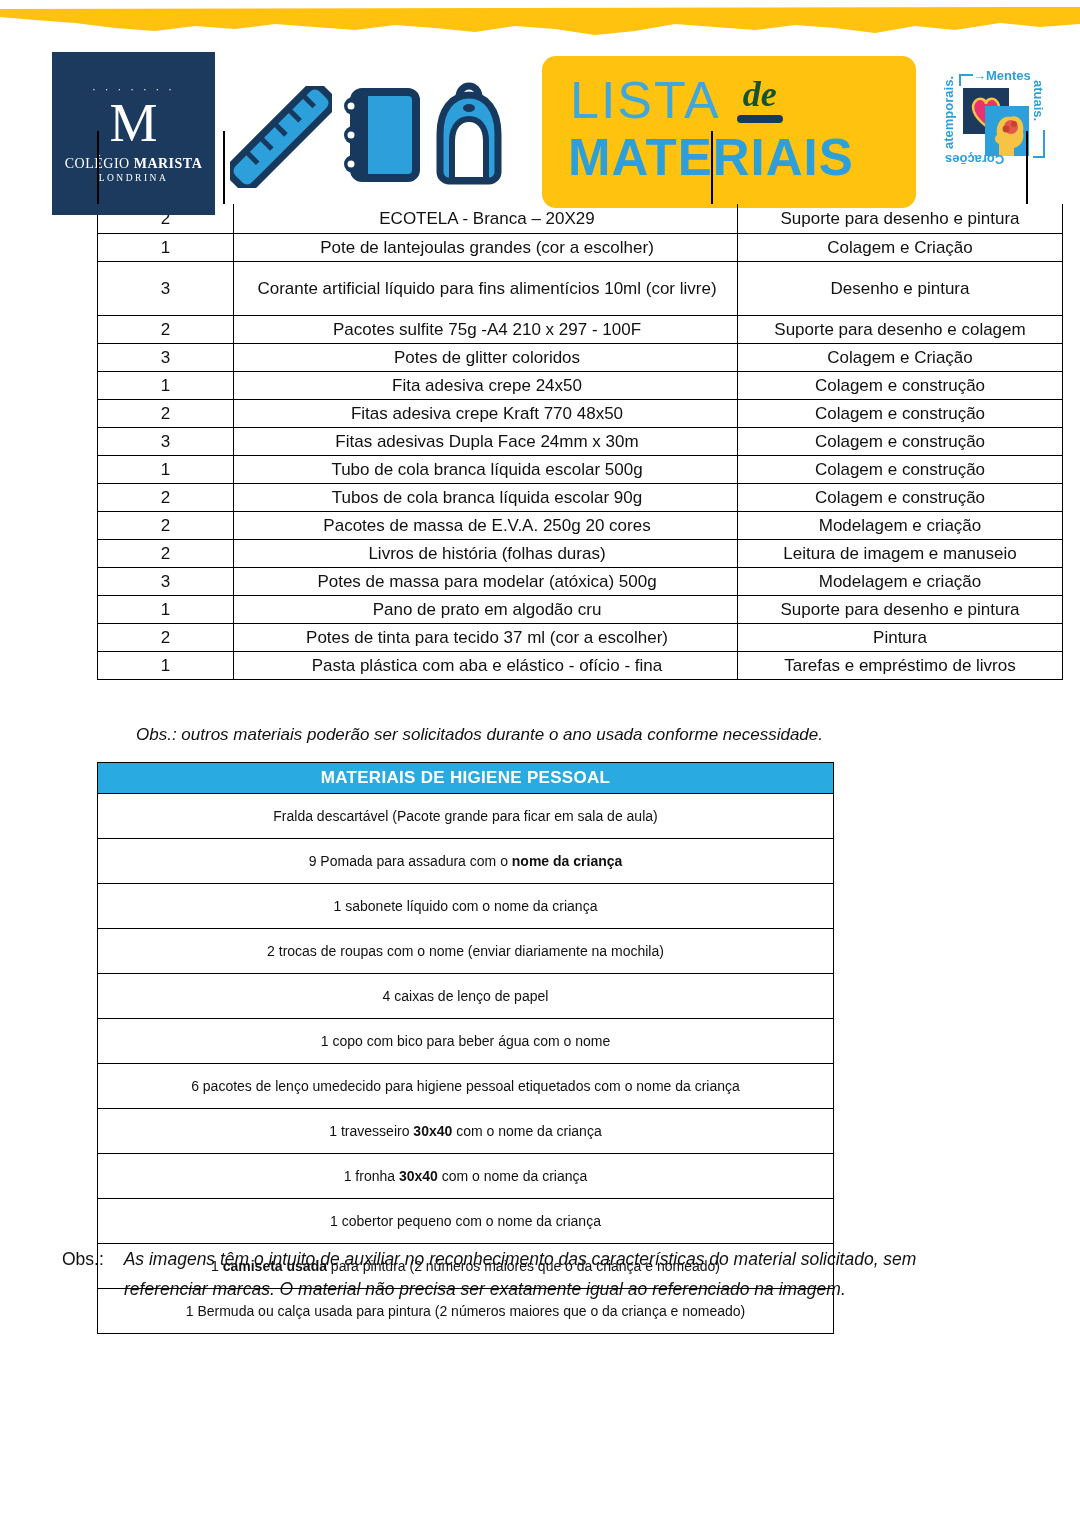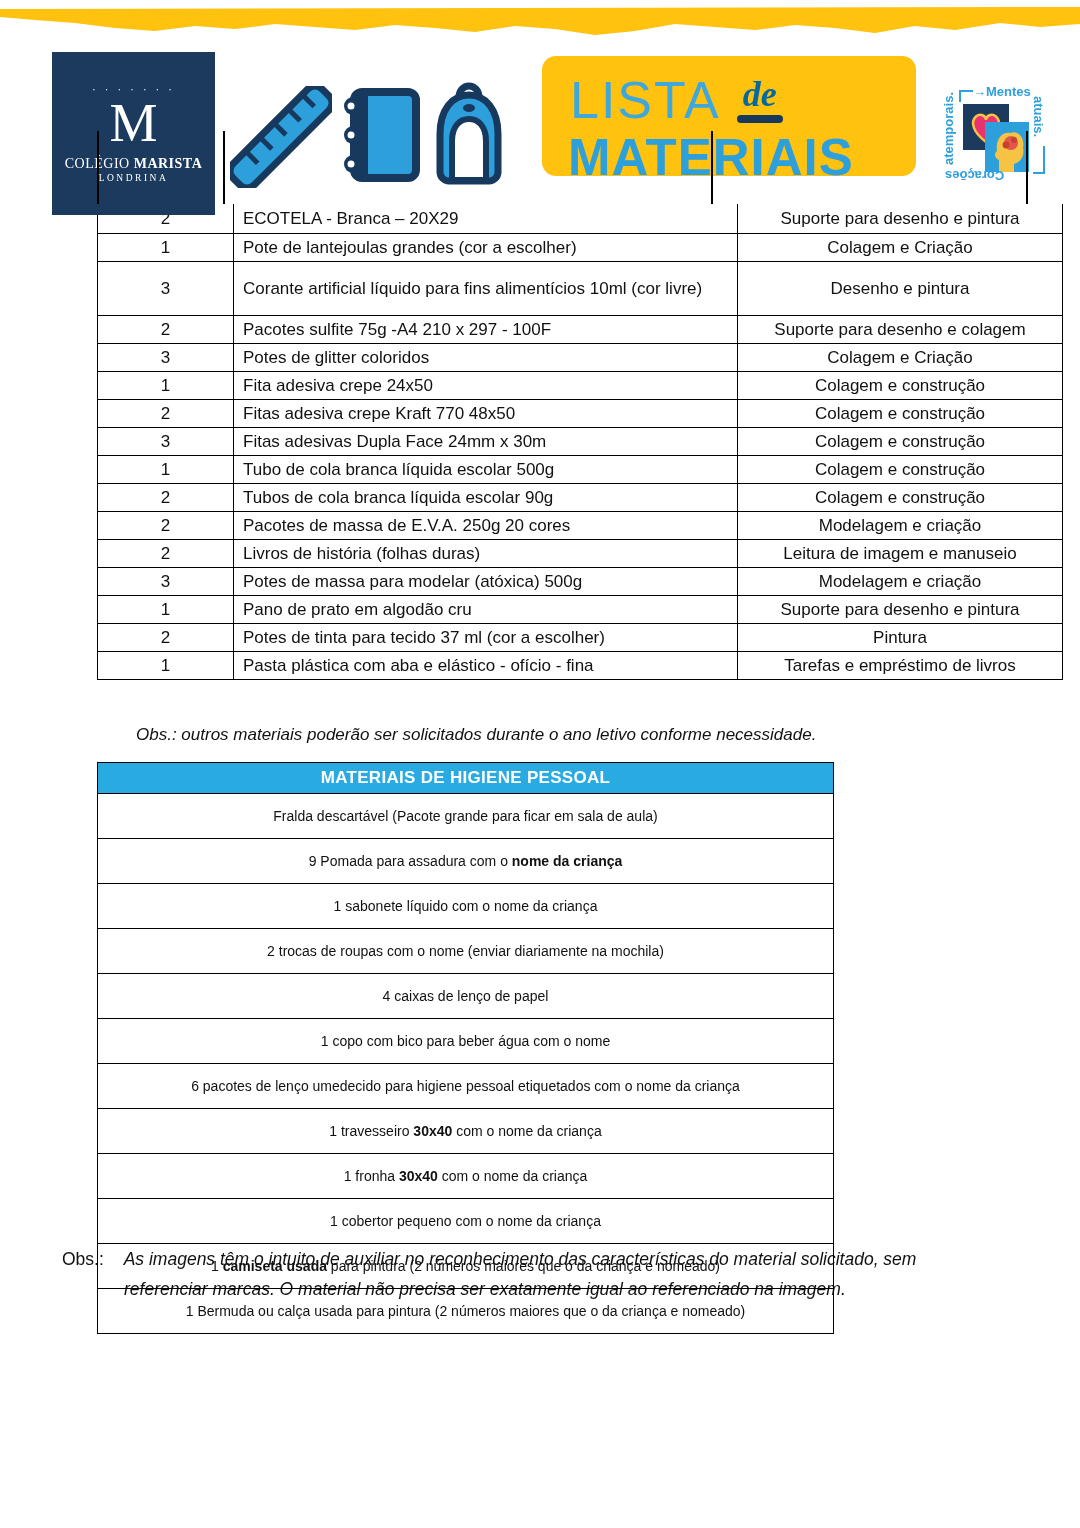--- a/index.html
+++ b/index.html
@@ -22,7 +22,7 @@
   .icon-svg{position:absolute;z-index:2;}
 
   
-  .title-box{position:absolute;left:542px;top:56px;width:374px;height:120px;background:#FFC20E;
+  .title-box{position:absolute;left:542px;top:56px;width:374px;height:152px;background:#FFC20E;
              border-radius:14px;z-index:2;padding:0;box-sizing:border-box;}
   .title-row1{position:absolute;left:28px;top:18px;display:flex;align-items:flex-start;}
   .t-lista{font-size:52px;font-weight:500;color:#3FA7DC;letter-spacing:2px;line-height:1;}

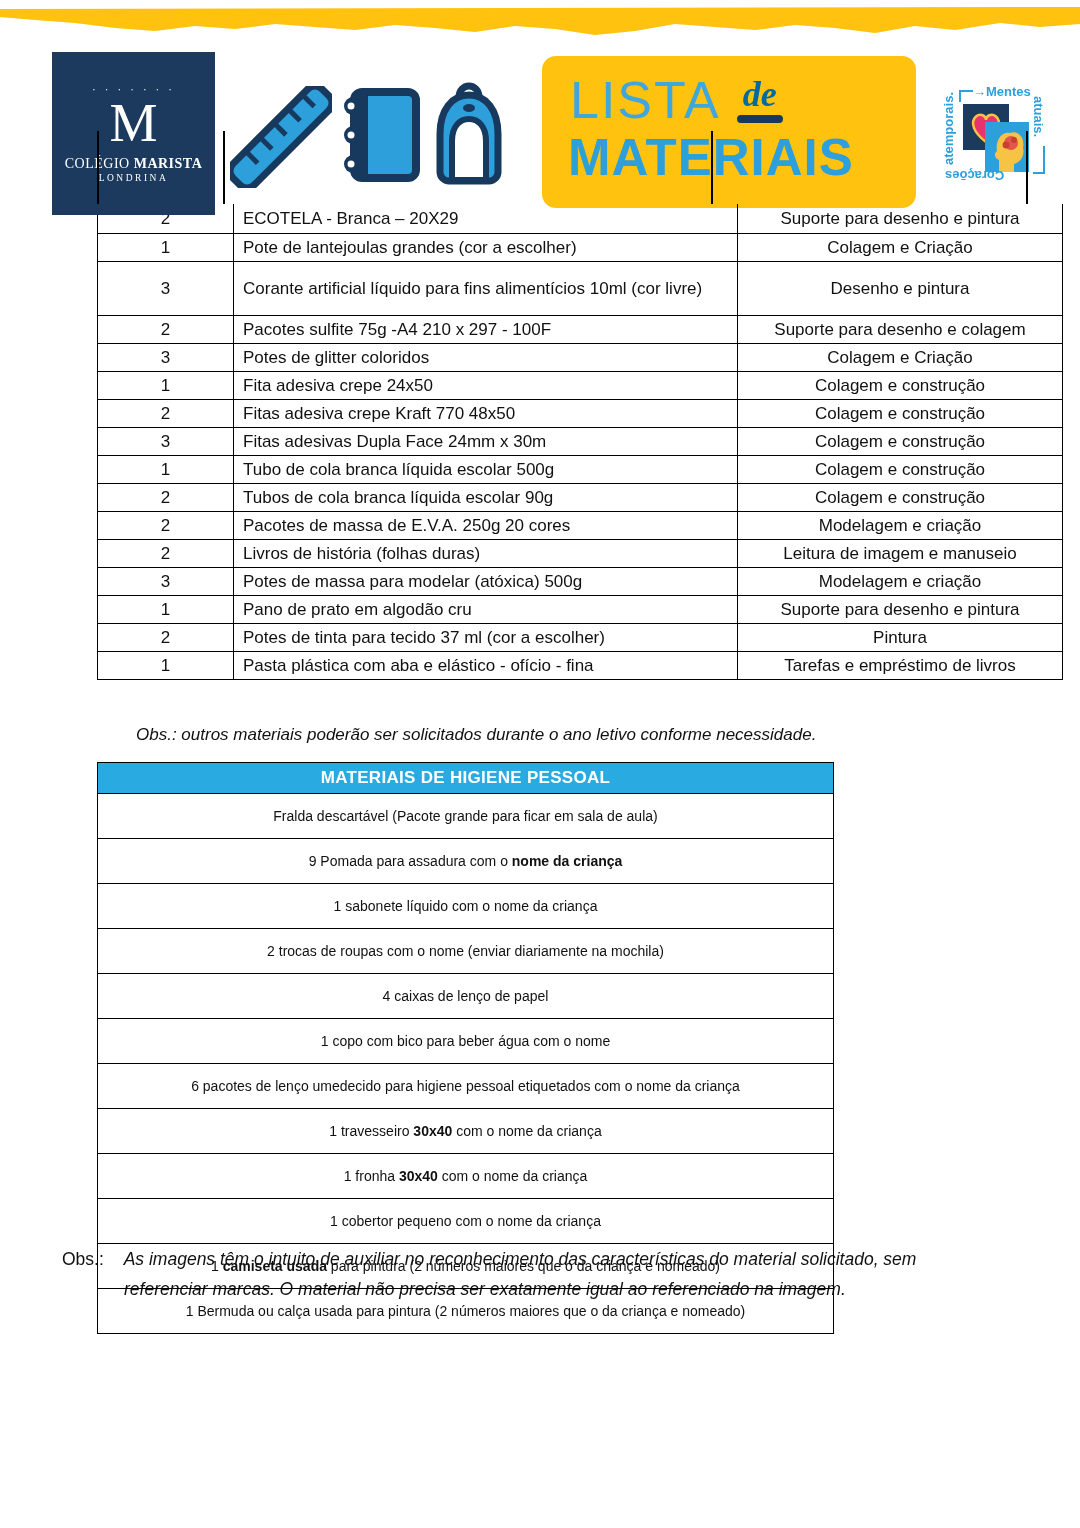--- a/index.html
+++ b/index.html
@@ -28,7 +28,7 @@
   .t-lista{font-size:52px;font-weight:500;color:#3FA7DC;letter-spacing:2px;line-height:1;}
   .t-de-wrap{margin-left:16px;margin-top:2px;display:flex;flex-direction:column;align-items:center;}
   .t-de{font-family:"Liberation Serif",serif;font-style:italic;font-weight:bold;font-size:36px;
-        color:#0369a1;line-height:1;}
+        color:#14532d;line-height:1;}
   .t-de-bar{width:46px;height:8px;background:#17395E;border-radius:4px;margin-top:3px;}
   .t-materiais{position:absolute;left:26px;top:76px;font-size:51px;font-weight:800;color:#2D9FDB;
                letter-spacing:1px;line-height:1;}

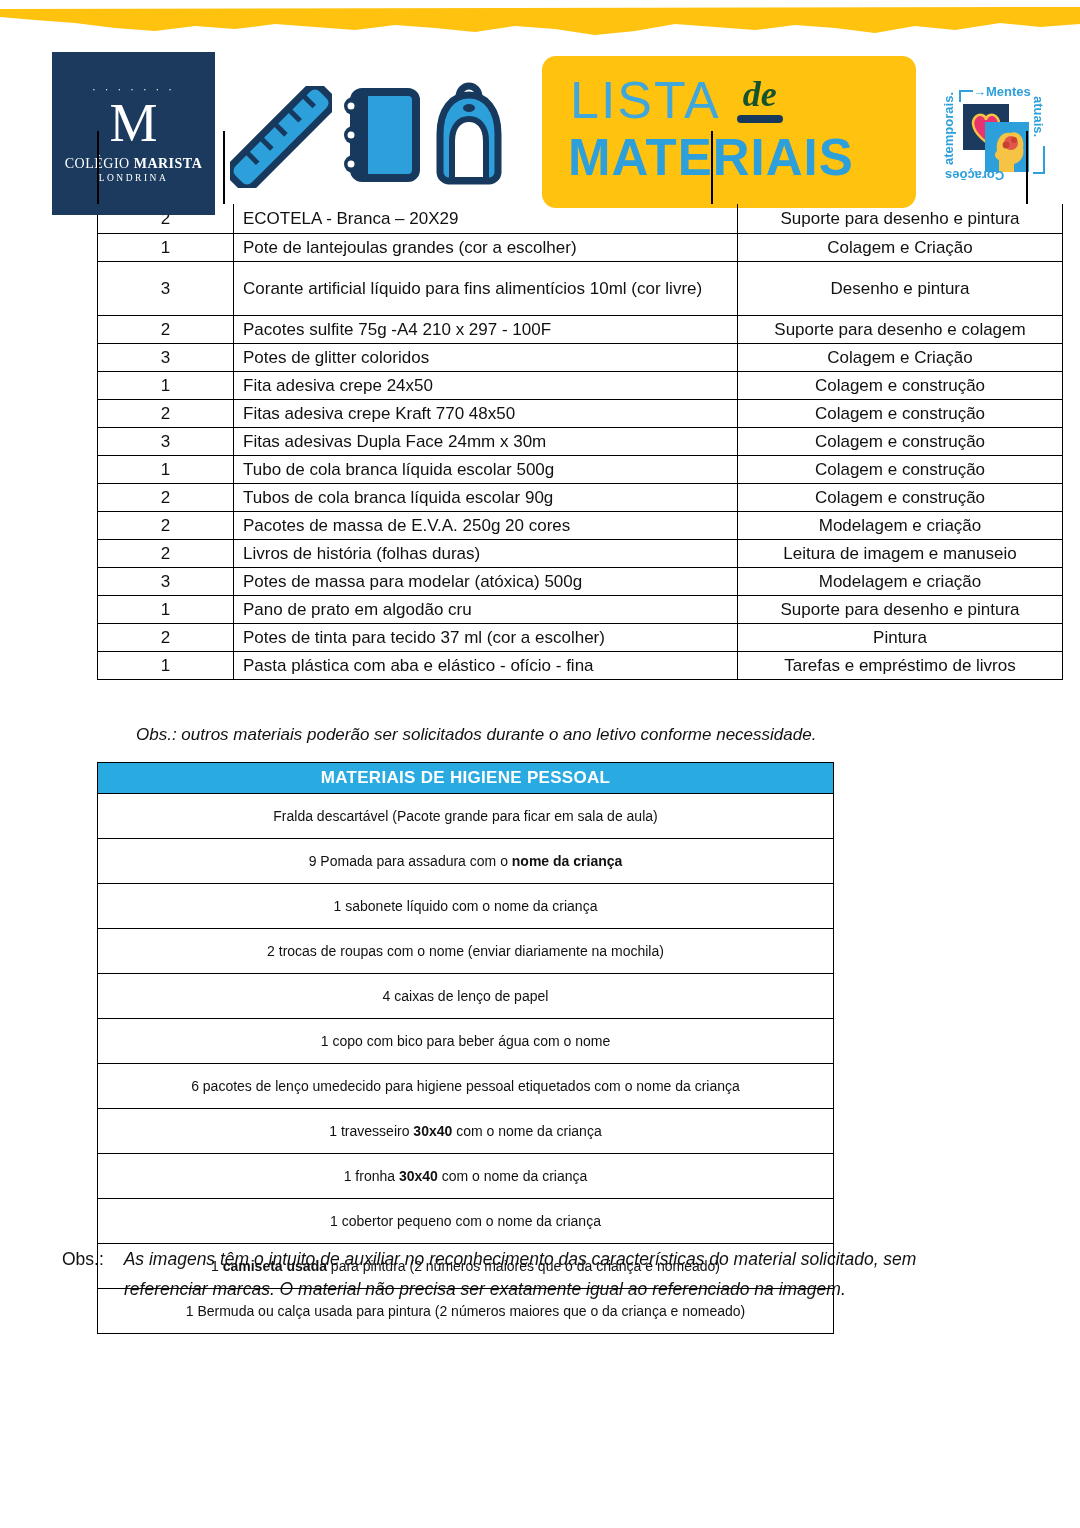--- a/index.html
+++ b/index.html
@@ -34,7 +34,7 @@
                letter-spacing:1px;line-height:1;}
 
   
-  .brand{position:absolute;left:945px;top:88px;width:104px;height:96px;z-index:2;
+  .brand{position:absolute;left:945px;top:72px;width:104px;height:96px;z-index:2;
          font-weight:bold;font-size:13px;color:#2D9FDB;}
   .brand .sq-navy{position:absolute;left:18px;top:16px;width:46px;height:46px;background:#1B3A5E;}
   .brand .sq-blue{position:absolute;left:40px;top:34px;width:44px;height:50px;background:#2D9FDB;}

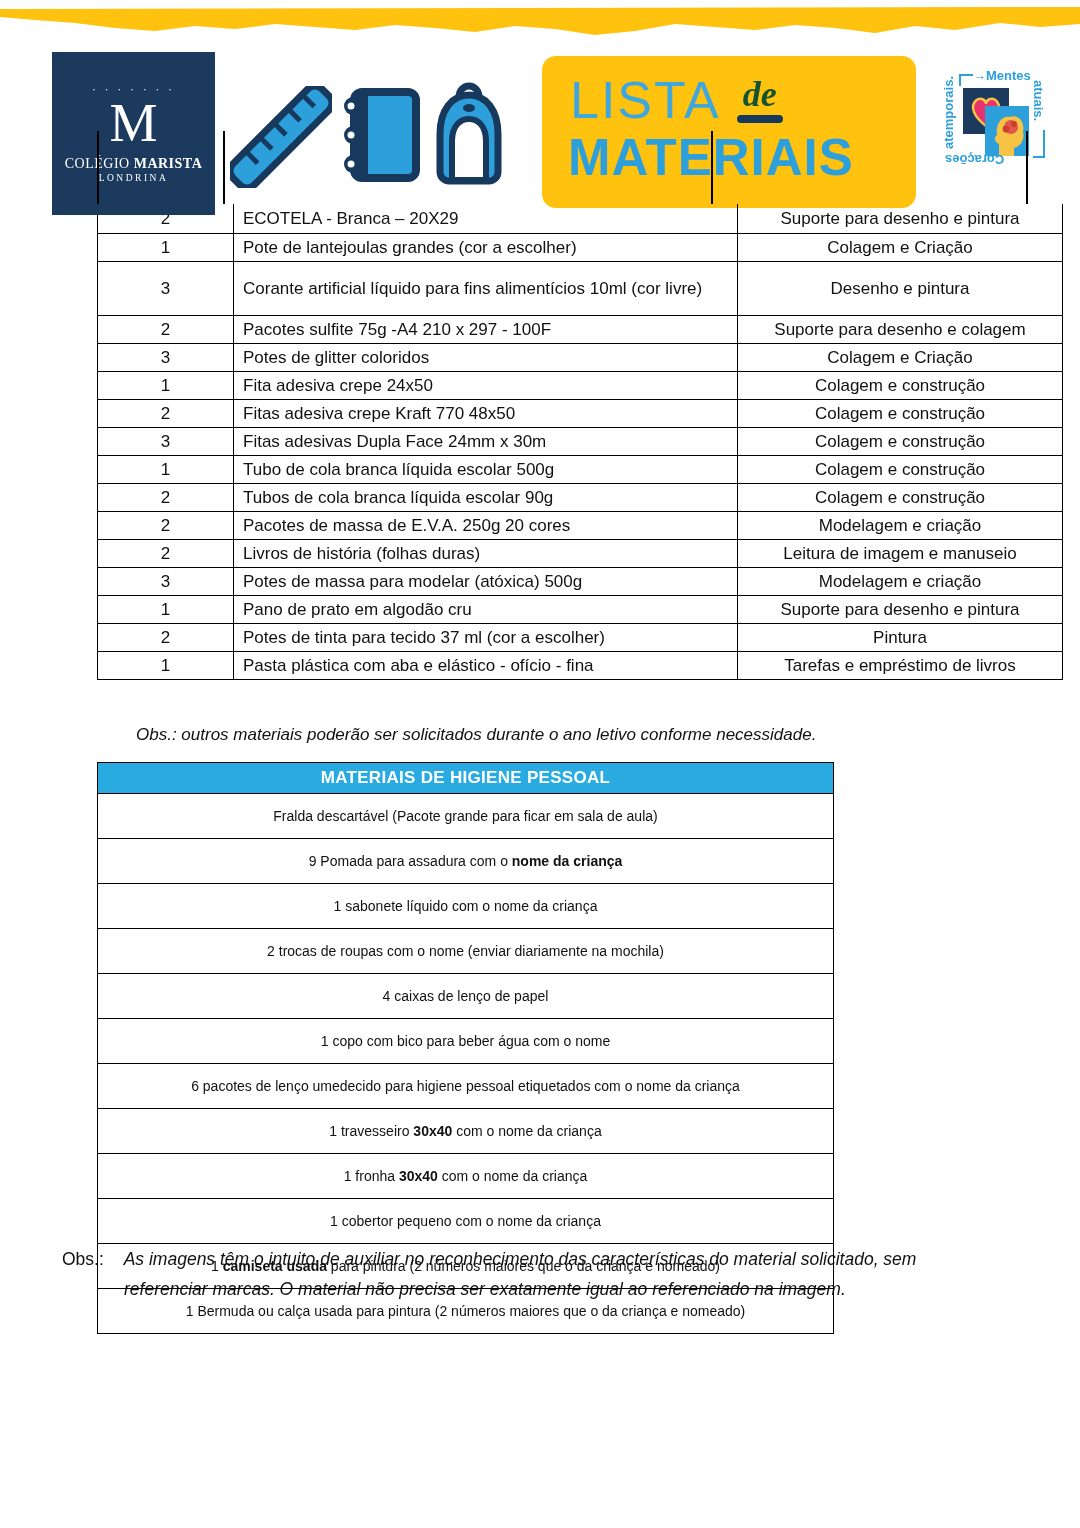--- a/index.html
+++ b/index.html
@@ -56,7 +56,7 @@
   .materials td{border:1.5px solid #000;font-size:17px;line-height:23px;padding:2px 4px;vertical-align:middle;}
   .materials tr:first-child td{border-top:none;}
   .materials td.qty{width:127px;text-align:center;}
-  .materials td.desc{width:488px;text-align:left;padding-left:9px;padding-right:6px;}
+  .materials td.desc{width:488px;text-align:center;padding-left:9px;padding-right:6px;}
   .materials td.purp{width:316px;text-align:center;}
   .materials tr{height:27px;}
 

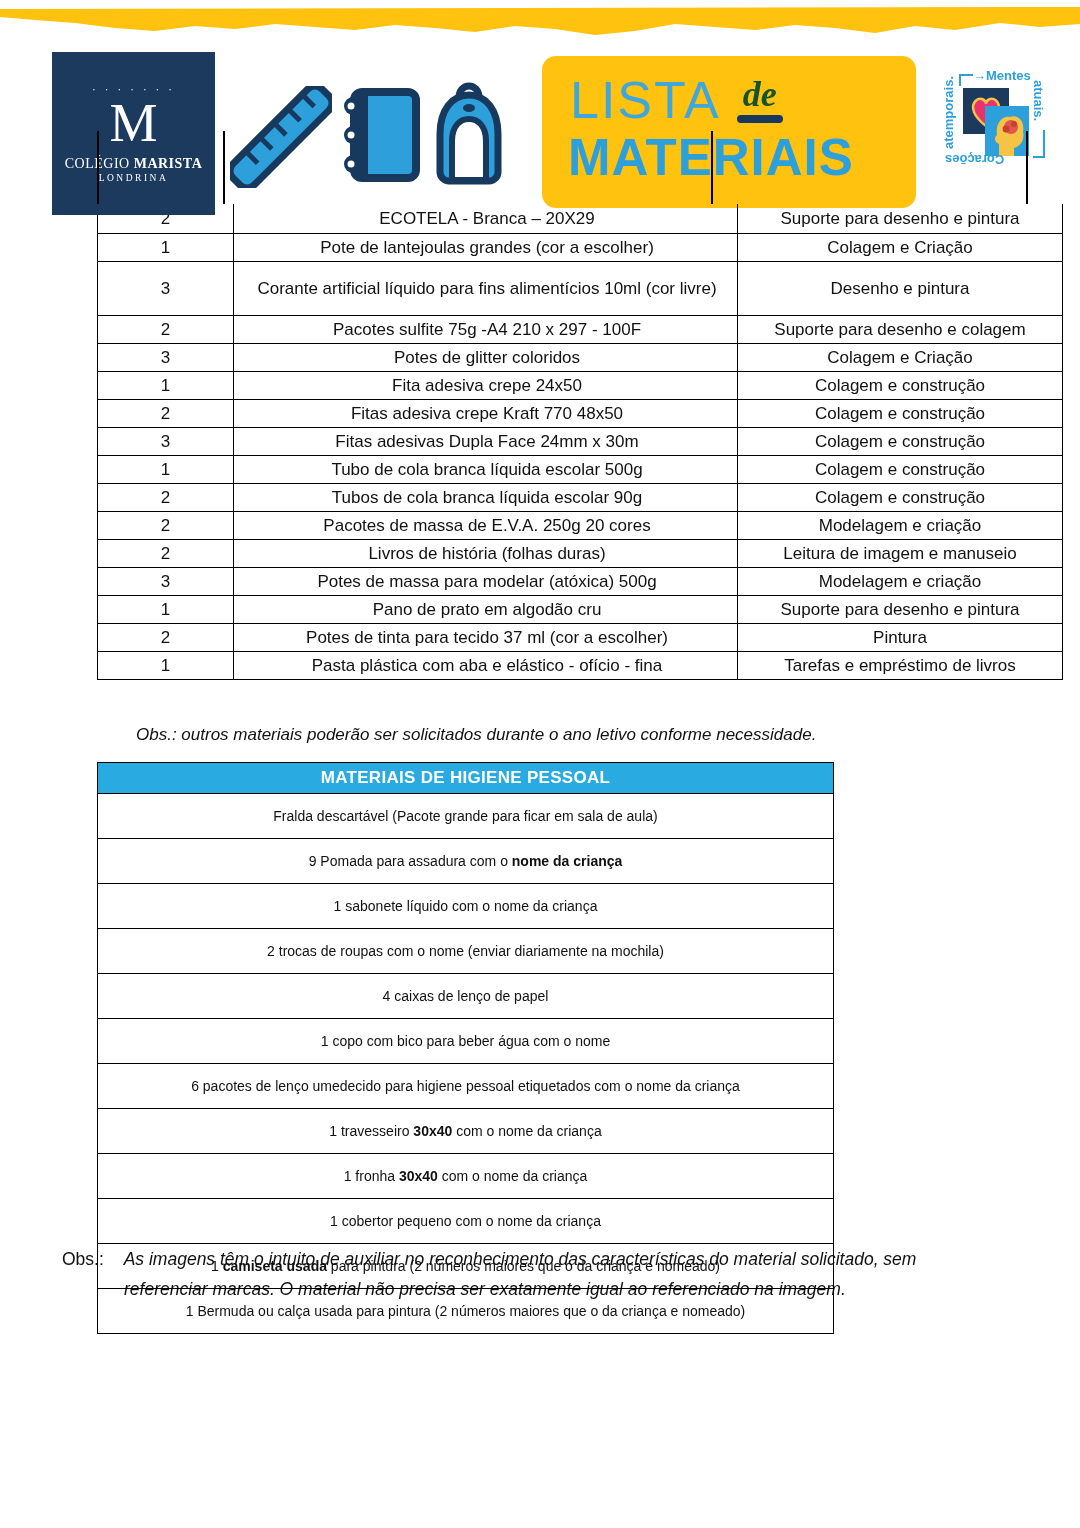--- a/index.html
+++ b/index.html
@@ -244,7 +244,7 @@
     </tbody>
   </table>
 
-  <p class="note1">Obs.: outros materiais poderão ser solicitados durante o ano letivo conforme necessidade.</p>
+  <p class="note1">Obs.: outros materiais poderão ser solicitados durante o ano usada conforme necessidade.</p>
 
   <table class="hygiene">
     <tbody>

